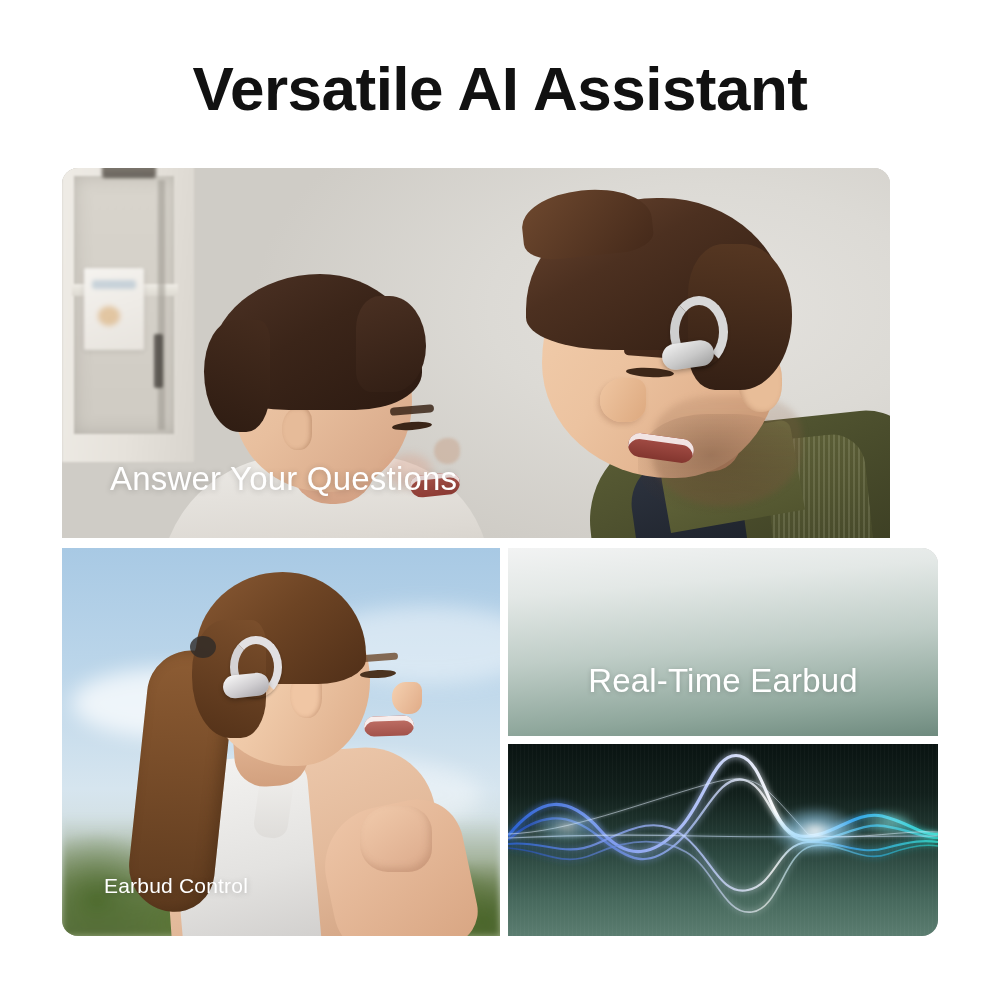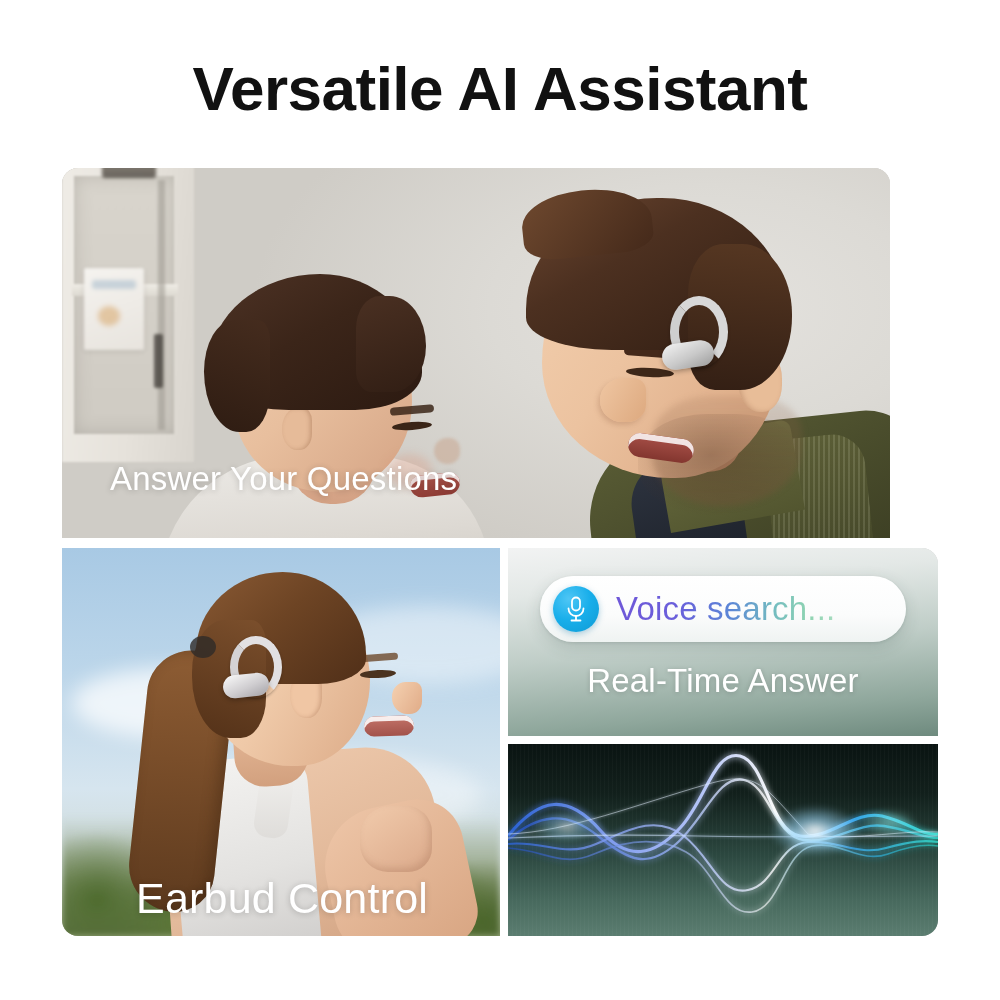--- a/index.html
+++ b/index.html
@@ -573,16 +573,6 @@
     <div class="panel panel-search">
       <div class="search-bg"></div>
 
-      <div class="pill">
-        <div class="mic-circle">
-          <svg class="mic-glyph" viewBox="0 0 22 26" fill="none">
-            <rect x="7" y="1.5" width="8" height="13" rx="4" stroke="#ffffff" stroke-width="1.8"></rect>
-            <path d="M3.5 12.5a7.5 7.5 0 0 0 15 0" stroke="#ffffff" stroke-width="1.8" stroke-linecap="round"></path>
-            <path d="M11 20v4.5M6.5 24.5h9" stroke="#ffffff" stroke-width="1.8" stroke-linecap="round"></path>
-          </svg>
-        </div>
-        <div class="pill-text">Voice search...</div>
-      </div>
 
       <div class="caption caption-realtime">Real-Time Answer</div>
     </div>

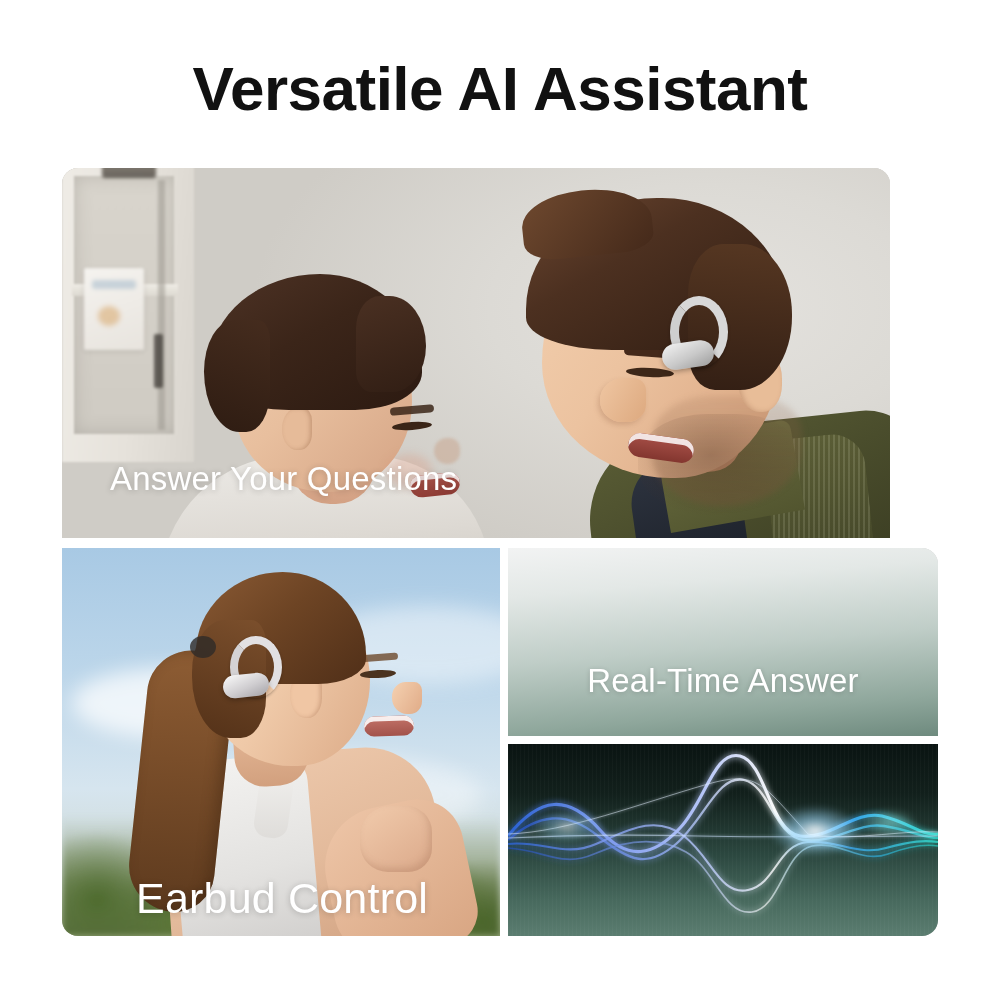--- a/index.html
+++ b/index.html
@@ -574,7 +574,7 @@
       <div class="search-bg"></div>
 
 
-      <div class="caption caption-realtime">Real-Time Answer</div>
+      <div class="caption caption-realtime">Real-Time Earbud</div>
     </div>
 
     <div class="panel panel-translate">

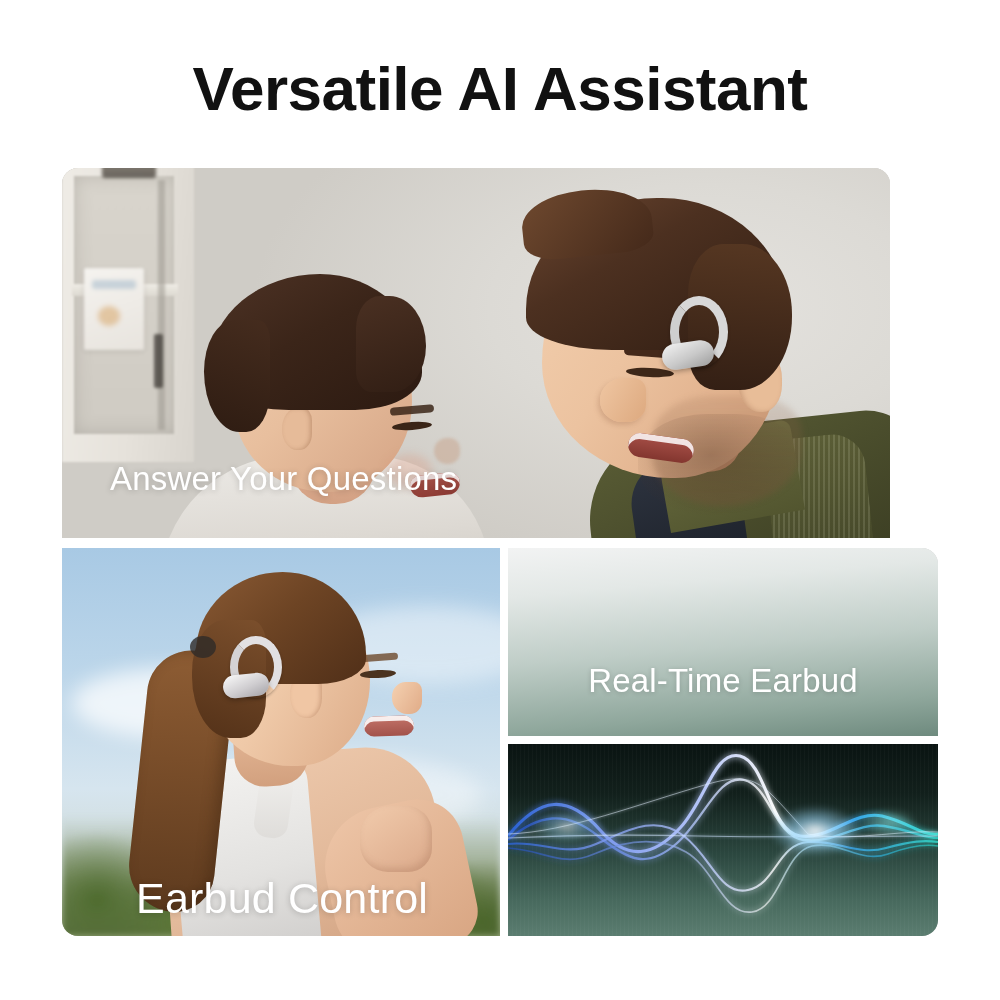--- a/index.html
+++ b/index.html
@@ -70,7 +70,7 @@
     z-index: 9;
   }
   .caption-answer    { left: 48px;  top: 292px; font-size: 33px; }
-  .caption-earbud    { left: 42px;  top: 326px; font-size: 43px; margin-left: 32px; }
+  .caption-earbud    { left: 42px;  top: 326px; font-size: 21px; }
   .caption-realtime  { left: 0;     top: 114px; width: 430px; text-align: center; font-size: 33px; text-shadow: 0 1px 5px rgba(0,0,0,0.18); }
   .caption-translate { left: 0;     top: 120px; width: 430px; text-align: center; font-size: 33px; }
 

